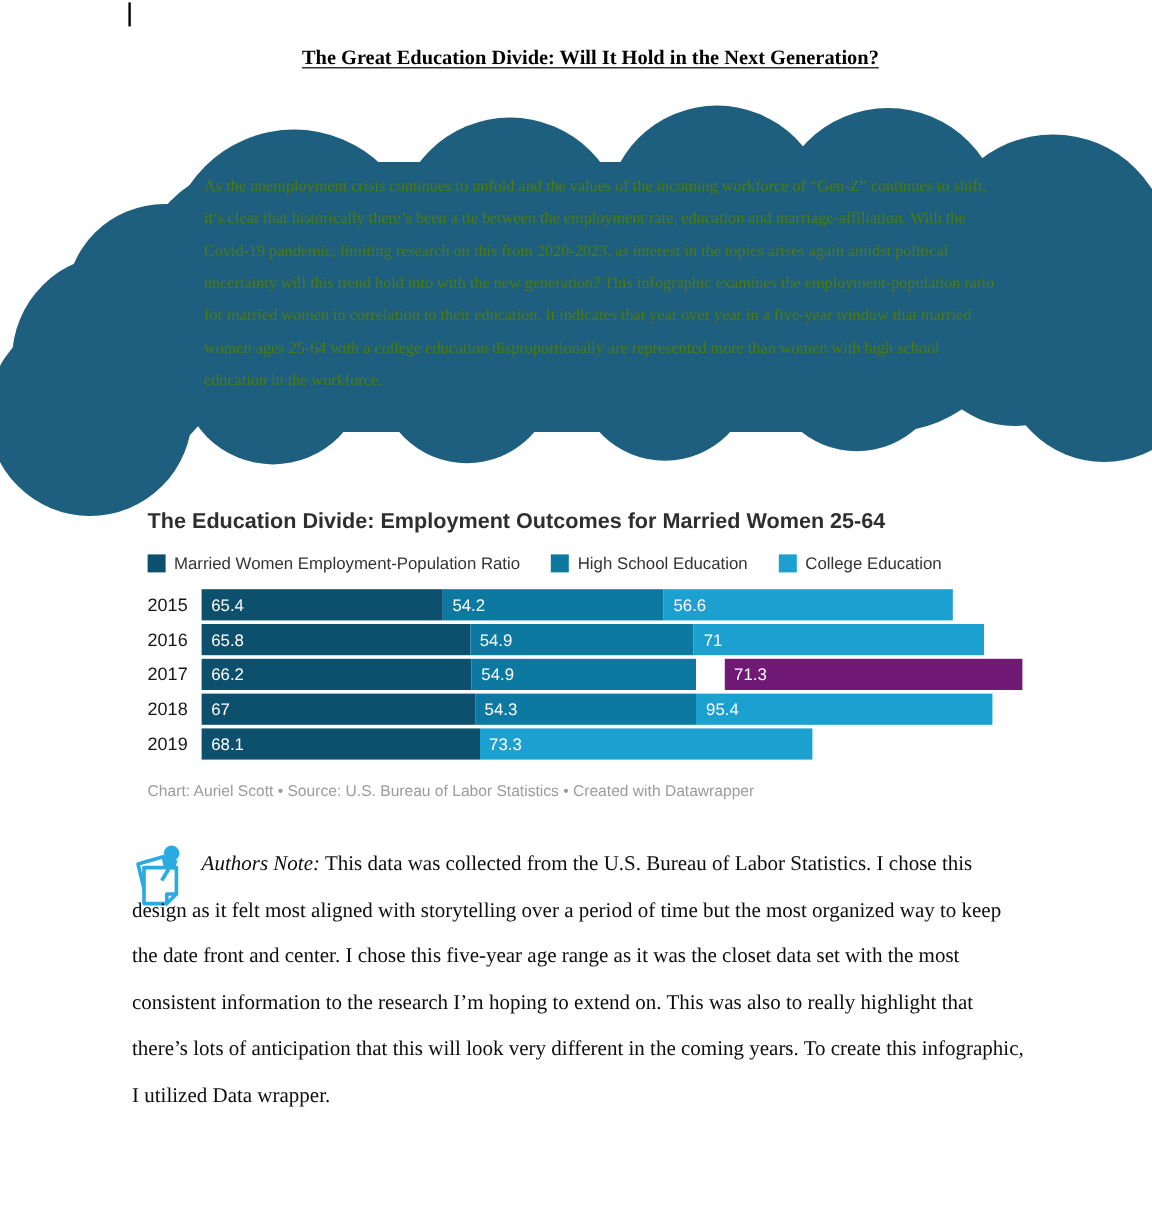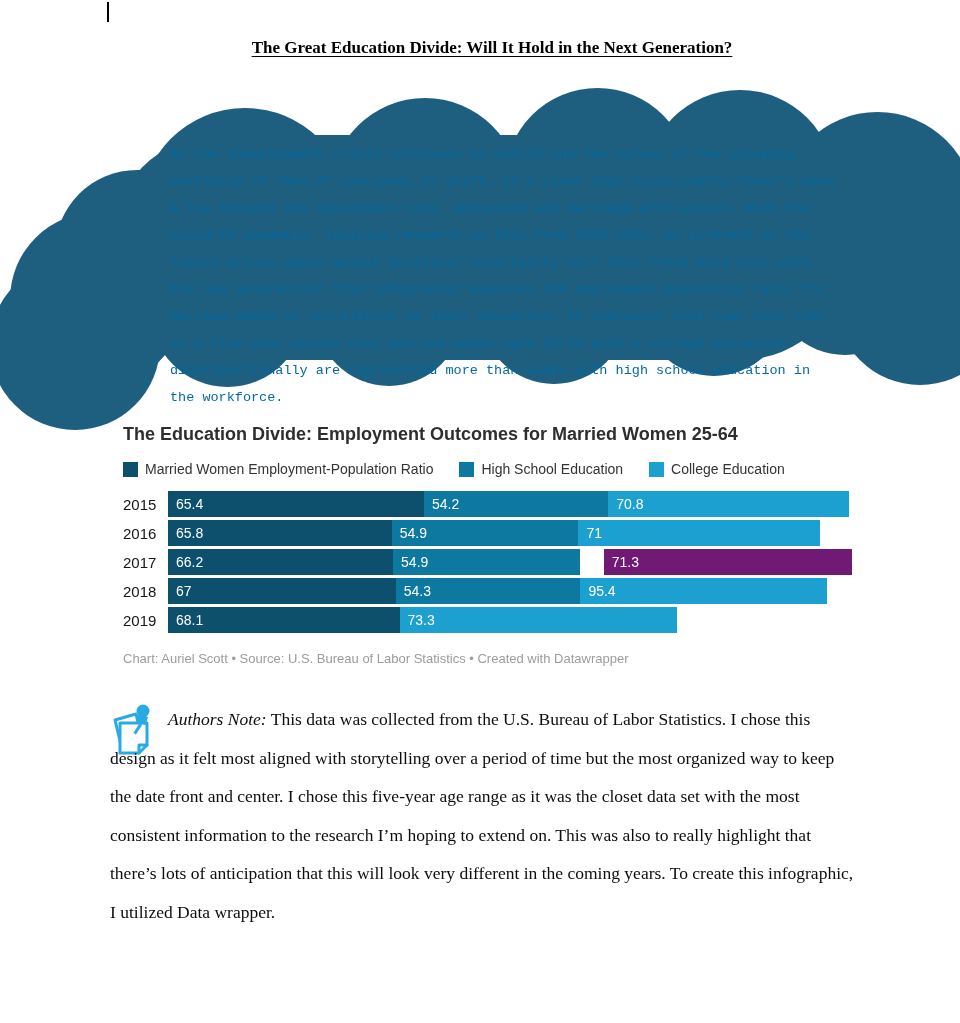--- a/index.html
+++ b/index.html
@@ -40,8 +40,8 @@
   .cloud-body.wide{left:55px;top:170px;width:850px;height:165px;border-radius:82px;}
   .cloud-text{
     position:absolute;left:170px;top:141px;width:668px;
-    color:#0369a1;font-size:13.5px;line-height:27px;
-    font-family:Liberation Mono, monospace;
+    color:#4d7c0f;font-size:13.5px;line-height:27px;
+    font-family:Liberation Serif, serif;
   }
 
   

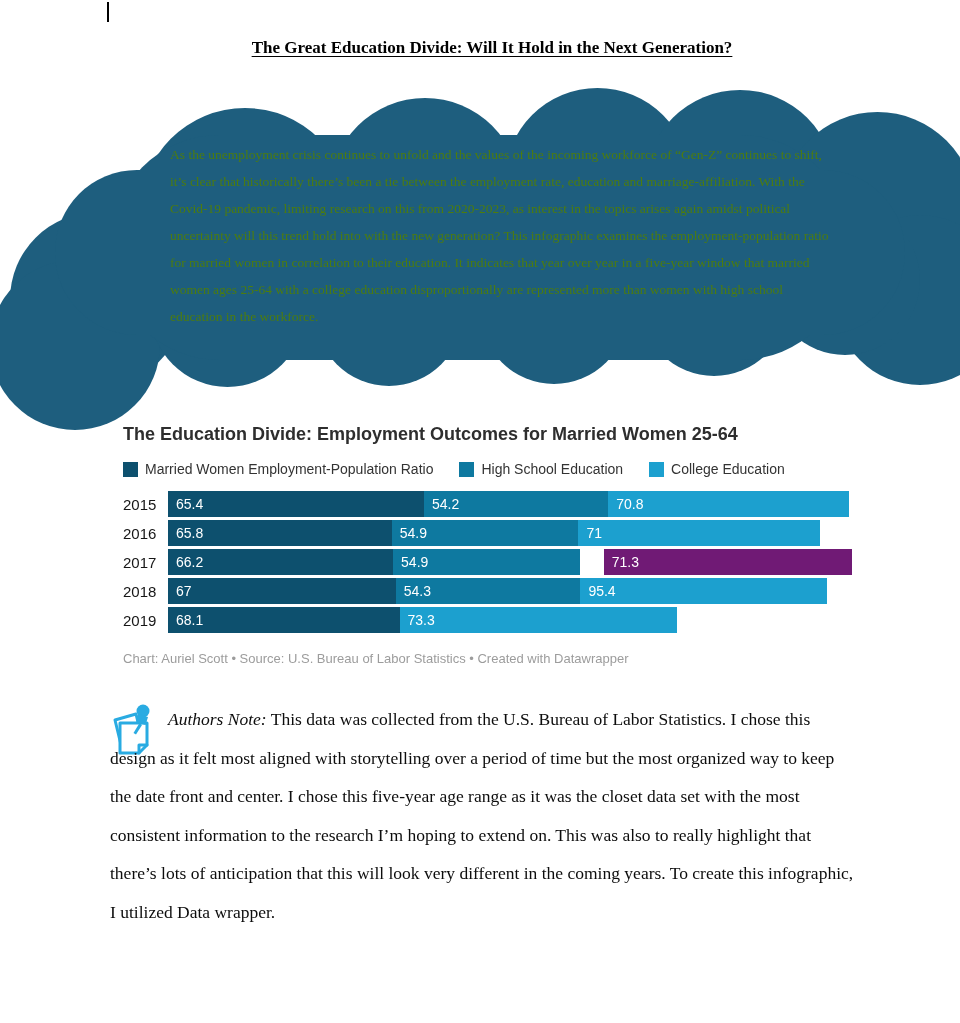--- a/index.html
+++ b/index.html
@@ -111,7 +111,7 @@
   <div class="bars" id="bars">
       <div class="bar-row">
         <div class="bar-year">2015</div>
-        <div class="bar-seg" style="width: 256px; background: rgb(13, 80, 110);">
+        <div class="bar-seg" style="width: 201px; background: rgb(13, 80, 110);">
           <span>65.4</span>
         </div>
         <div class="bar-seg" style="width: 184.28px; background: rgb(14, 121, 160);">

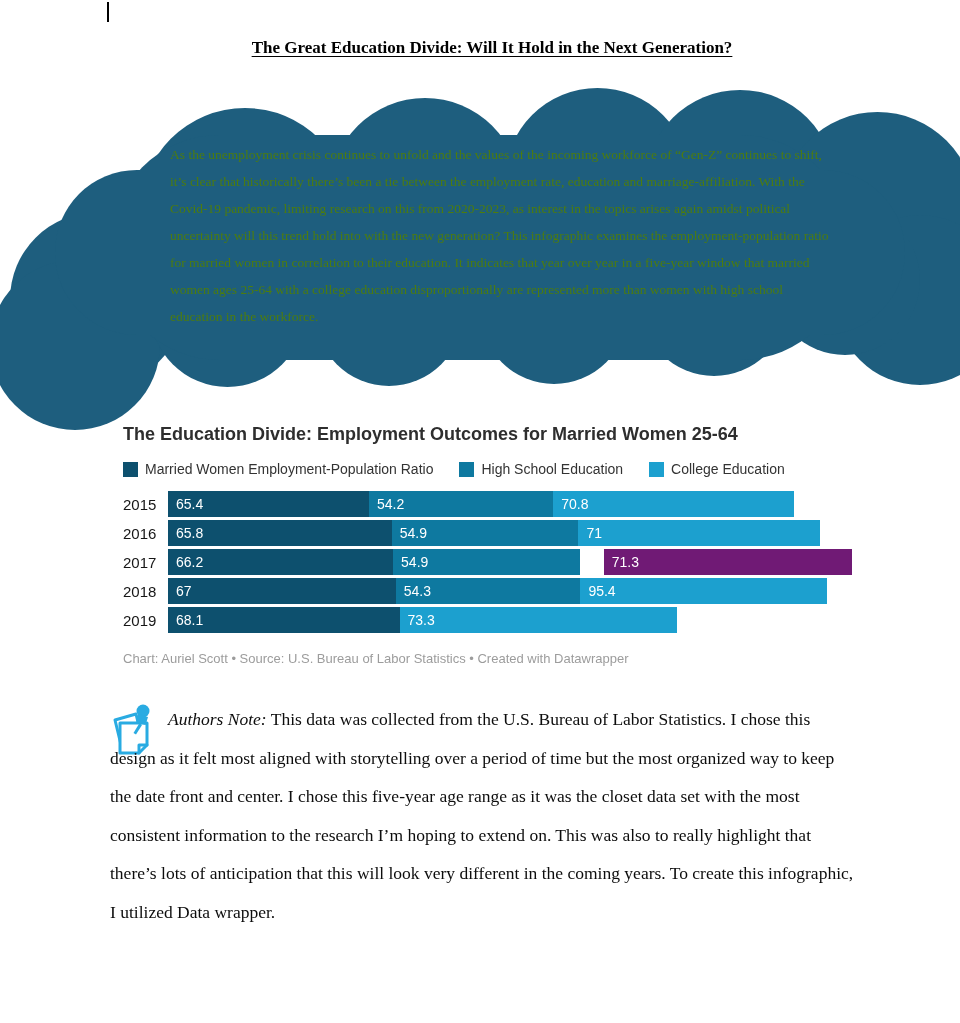--- a/index.html
+++ b/index.html
@@ -118,7 +118,7 @@
           <span>54.2</span>
         </div>
         <div class="bar-seg" style="width: 240.72px; background: rgb(28, 160, 207);">
-          <span>70.8</span>
+          <span>56.6</span>
         </div>
       </div>
       <div class="bar-row">

